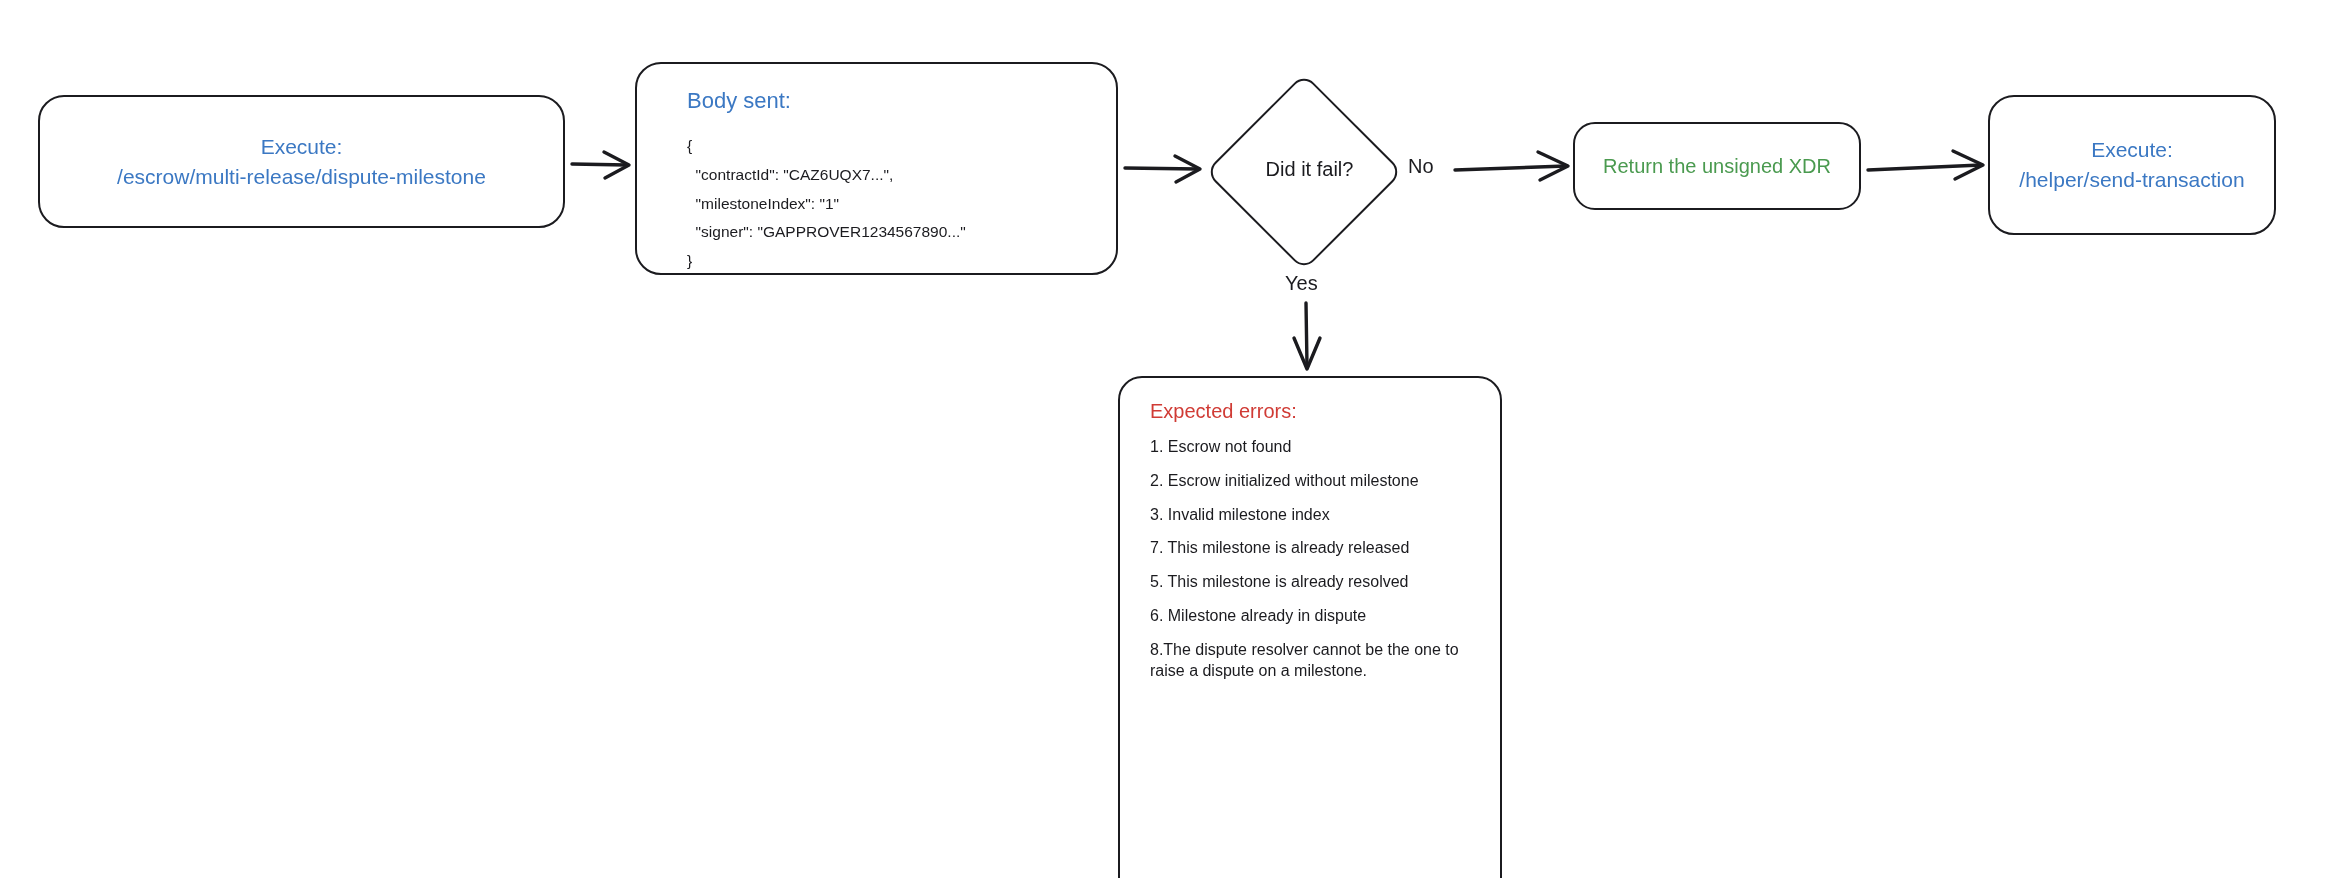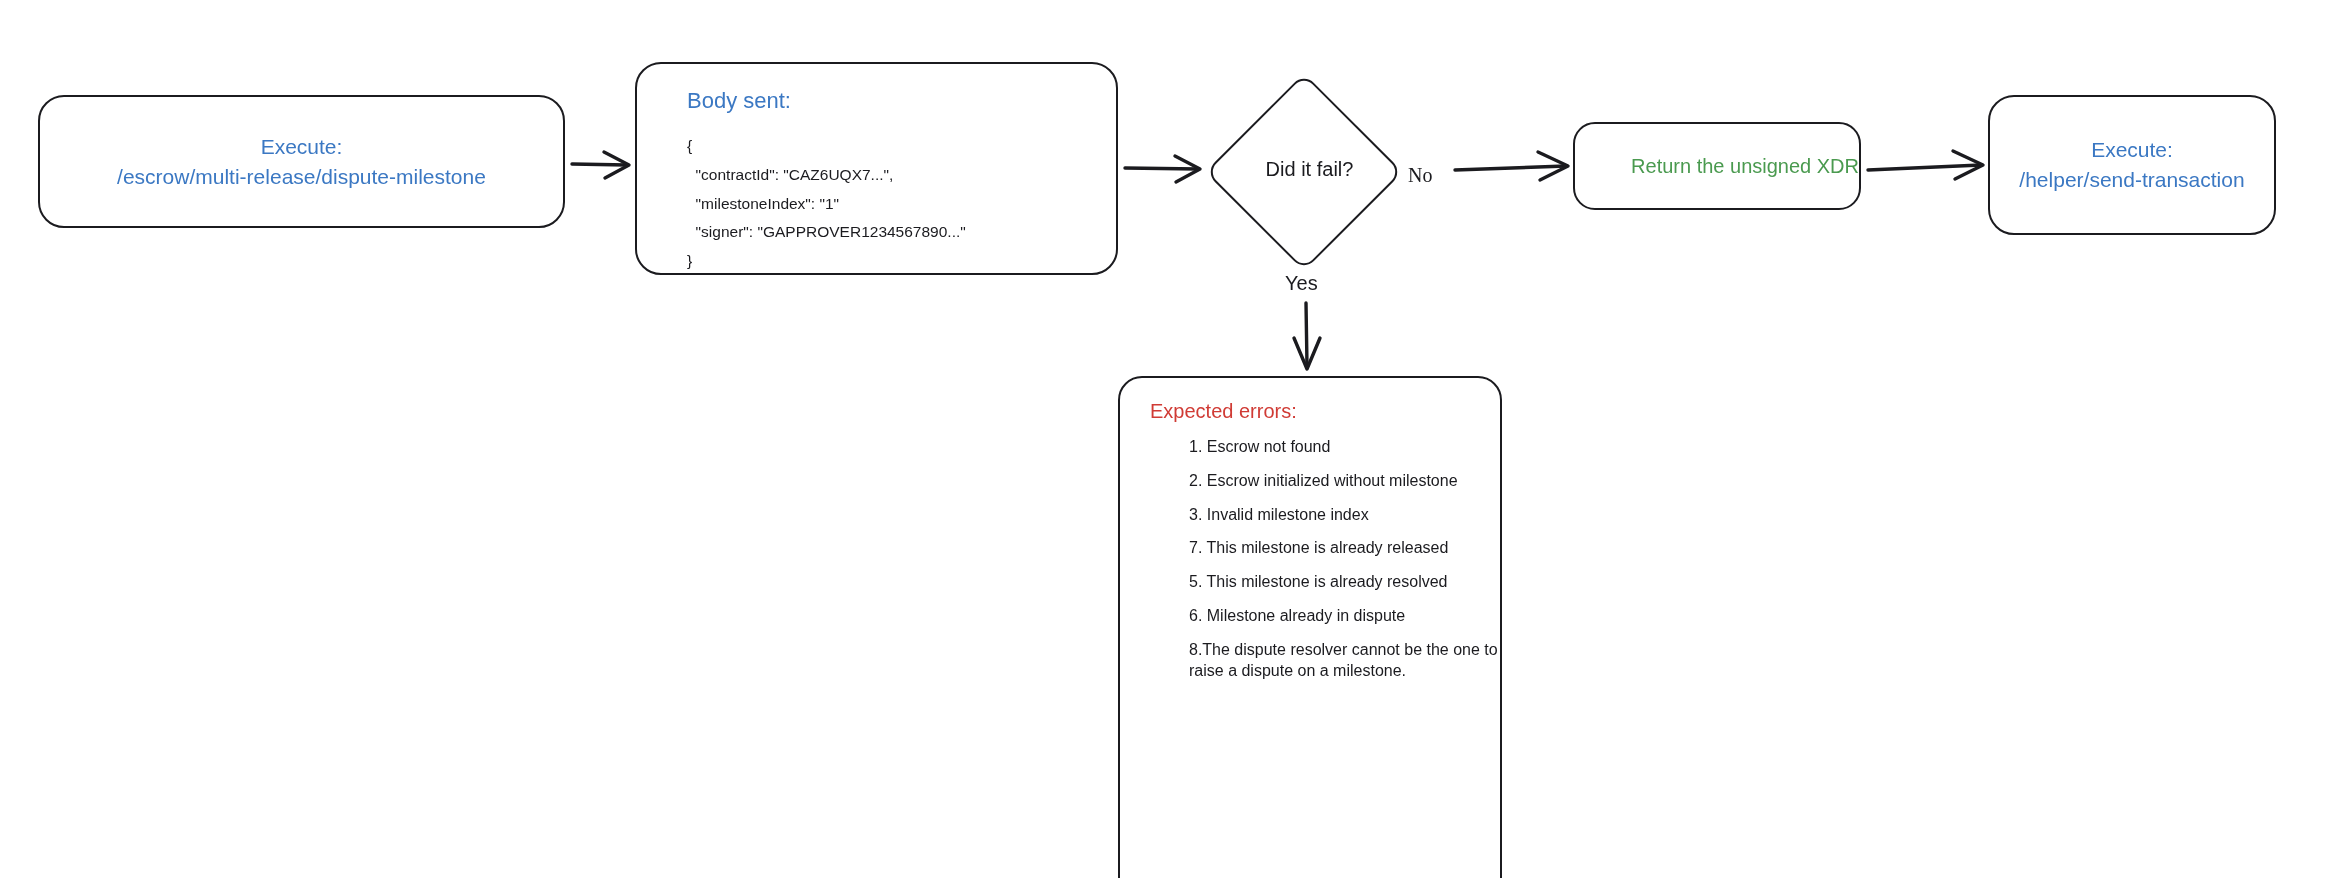--- a/index.html
+++ b/index.html
@@ -169,8 +169,7 @@
   }
   #edge-label-no {
     left: 1408px;
-    top: 164px;
-    font-family: Liberation Serif, serif;
+    top: 155px;
   }
   #edge-label-yes {
     left: 1285px;

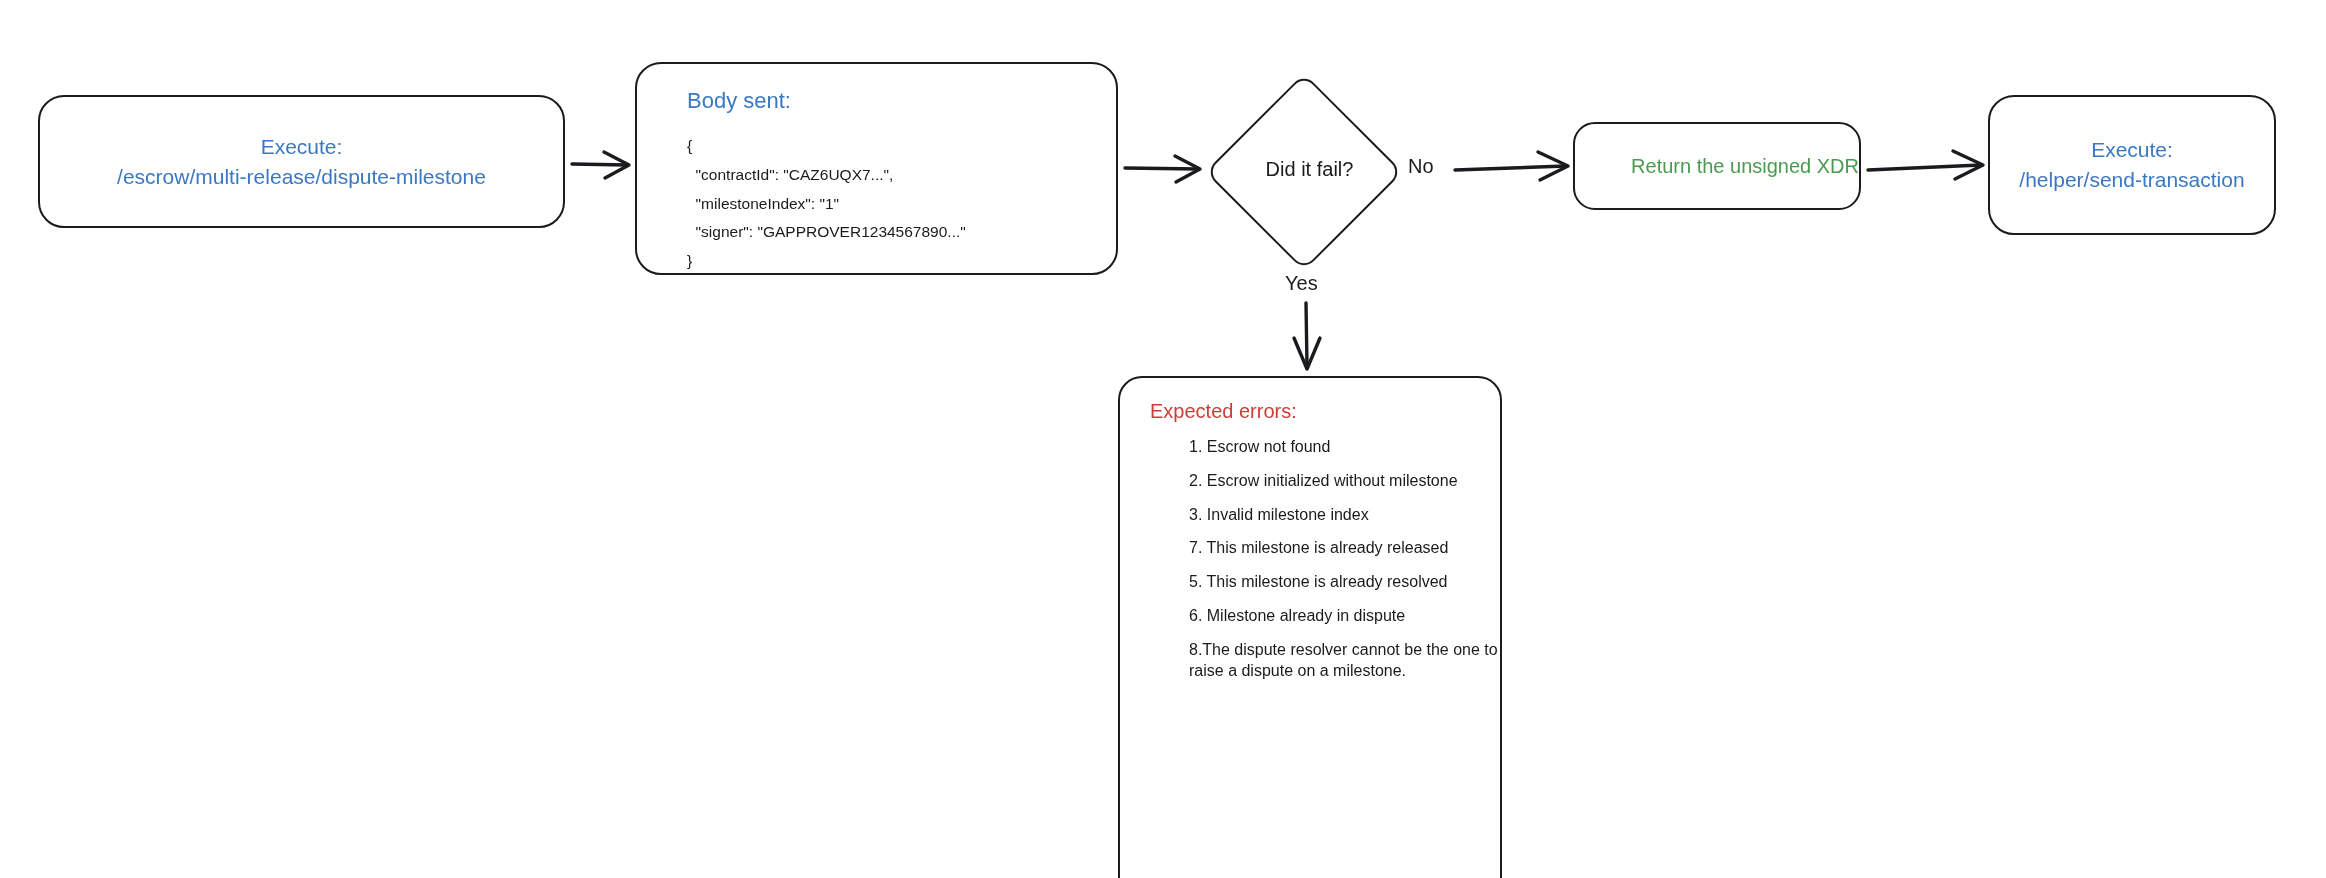--- a/index.html
+++ b/index.html
@@ -120,7 +120,7 @@
     width: 288px;
     height: 88px;
     border-radius: 22px;
-    align-items: flex-end;
+    align-items: center;
   }
   #node-return-xdr .node-text { font-size: 20px; }
 

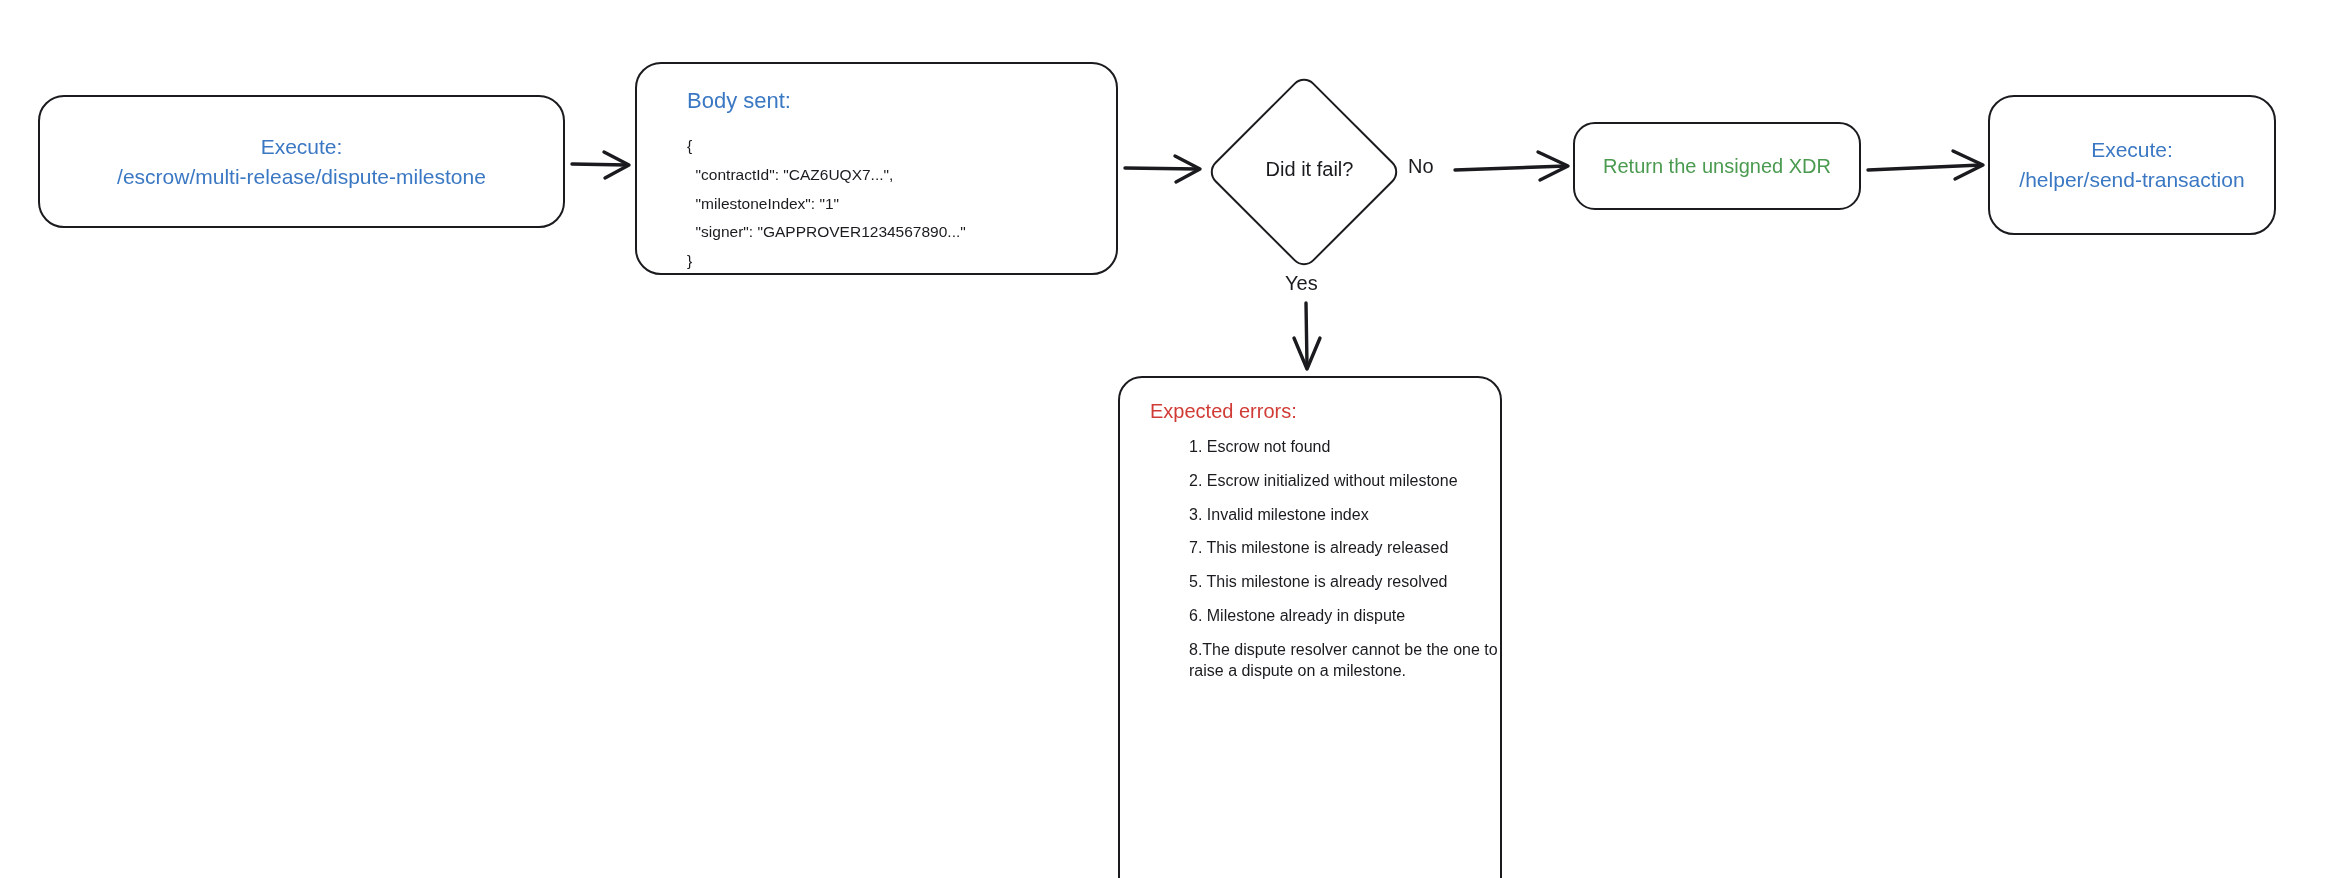--- a/index.html
+++ b/index.html
@@ -158,7 +158,6 @@
     color: #1b1b1f;
     margin-bottom: 13px;
     max-width: 320px;
-    margin-left: 39px;
   }
 
   

